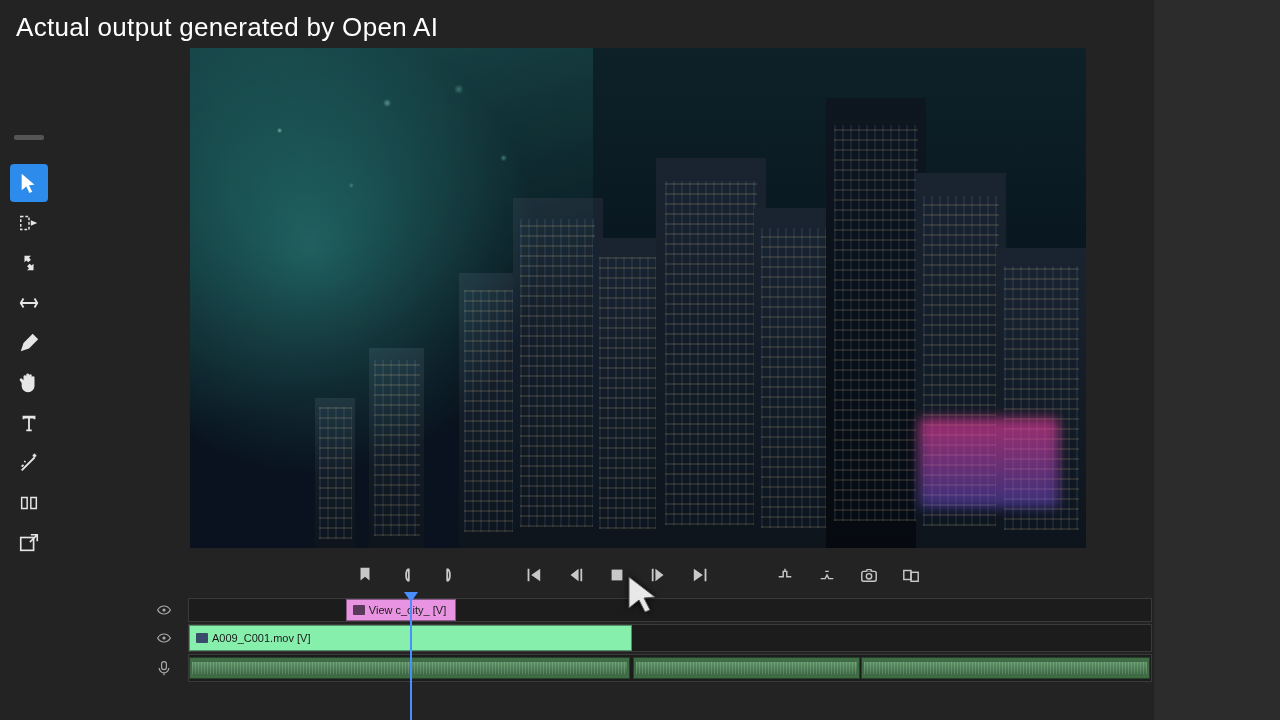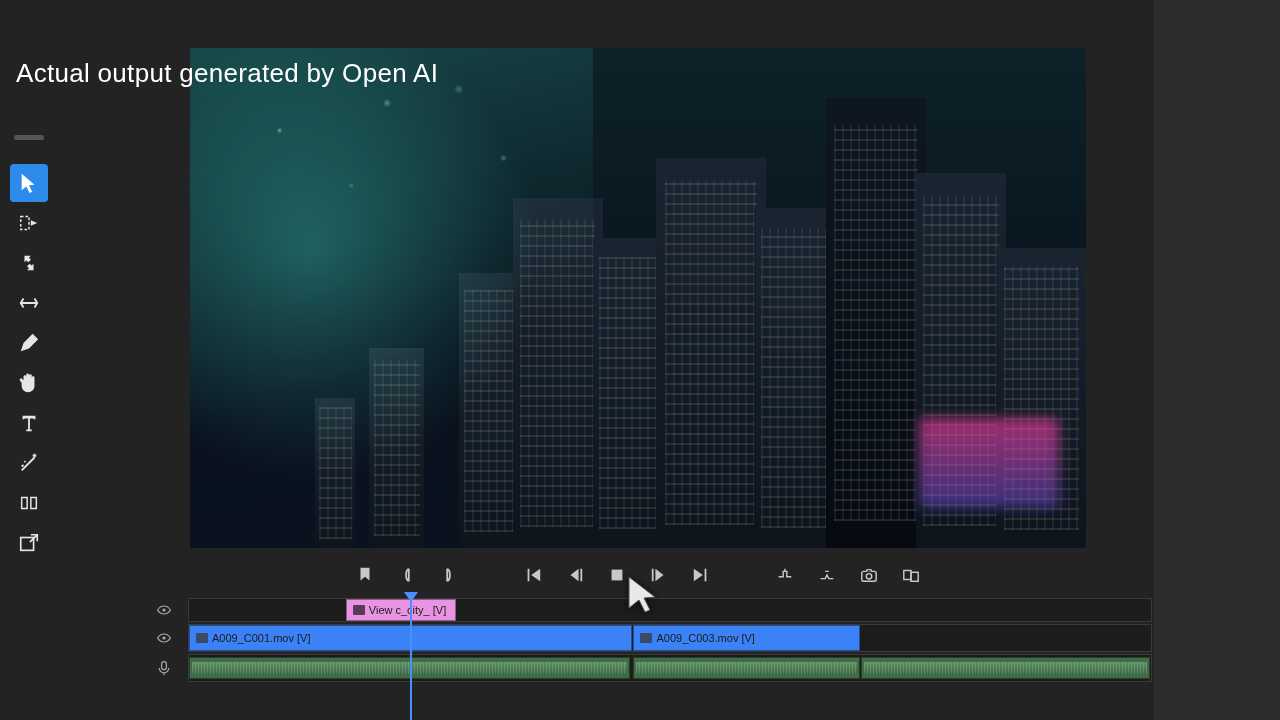--- a/index.html
+++ b/index.html
@@ -21,7 +21,6 @@
     color: #fff;
     z-index: 100;
     letter-spacing: 0.3px;
-    margin-top: 46px;
   }
 
   

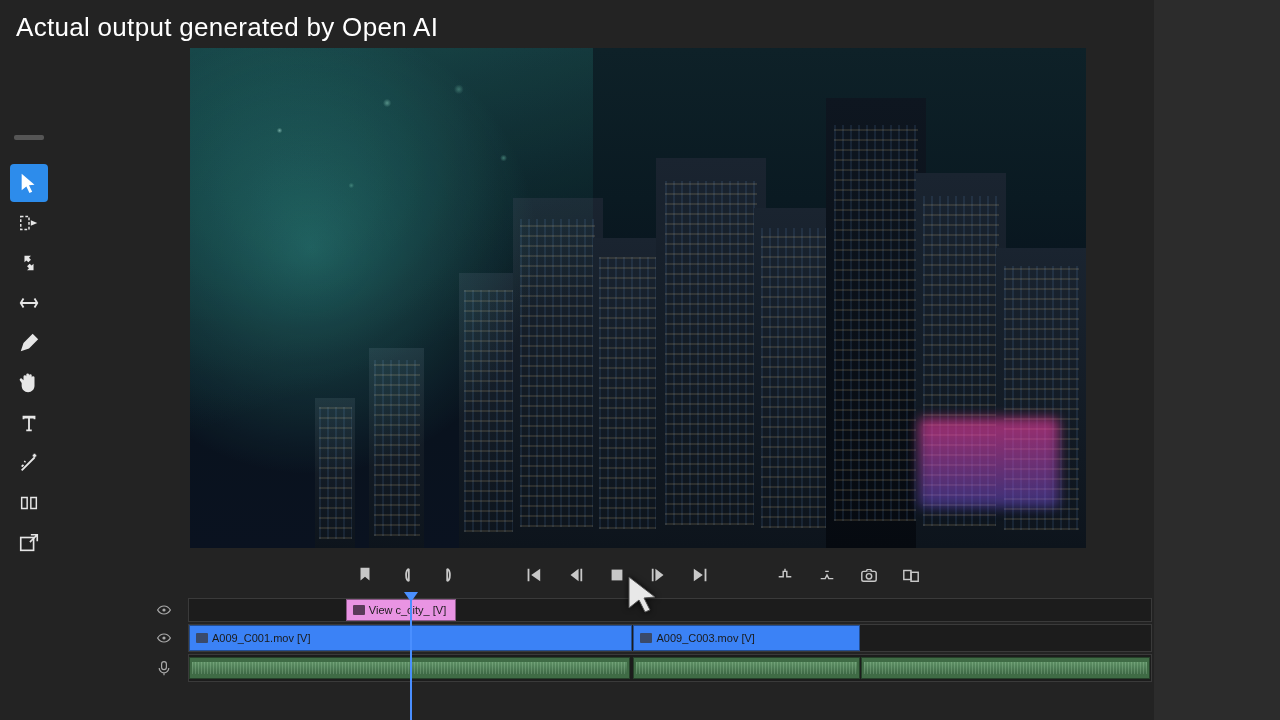--- a/index.html
+++ b/index.html
@@ -209,7 +209,7 @@
     background: #e994e3;
   }
   .clip-blue {
-    background: #3b82f6;
+    background: #86efac;
     text-align: center;
   }
   .clip-audio {

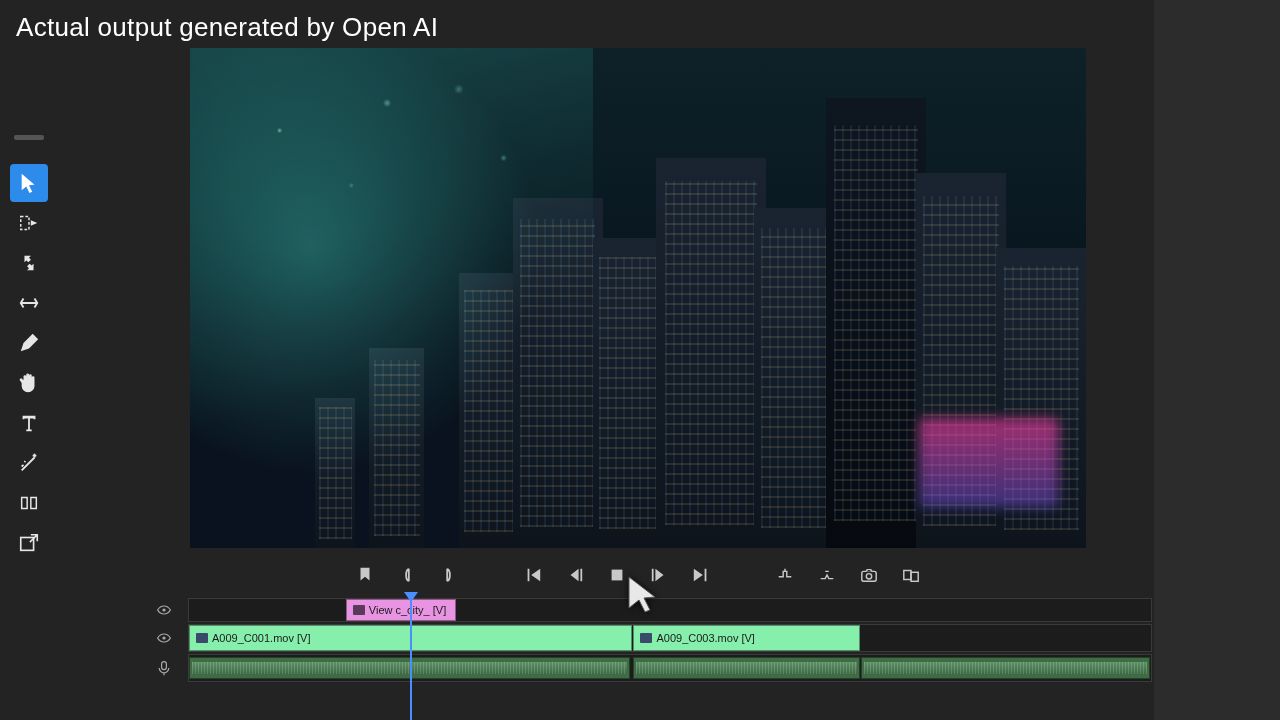--- a/index.html
+++ b/index.html
@@ -470,14 +470,6 @@
           </span>
         <span>A009_C001.mov [V]</span>
       </div>
-      <div class="clip clip-blue" style="left:46.2%;width:23.5%;">
-        <span class="fx-icon">
-            <svg viewBox="0 0 12 10">
-              <rect width="12" height="10" rx="1" fill="#3a4a6a"></rect>
-            </svg>
-          </span>
-        <span>A009_C003.mov [V]</span>
-      </div>
     </div>
   </div>
 

